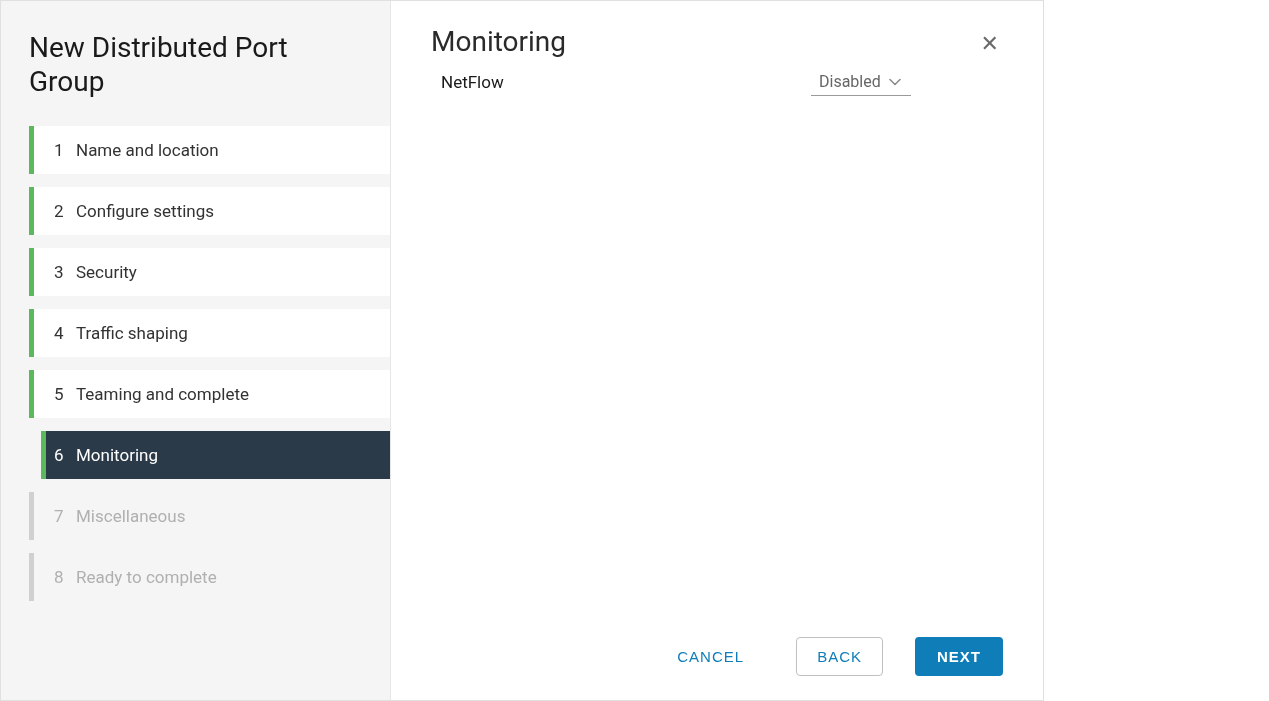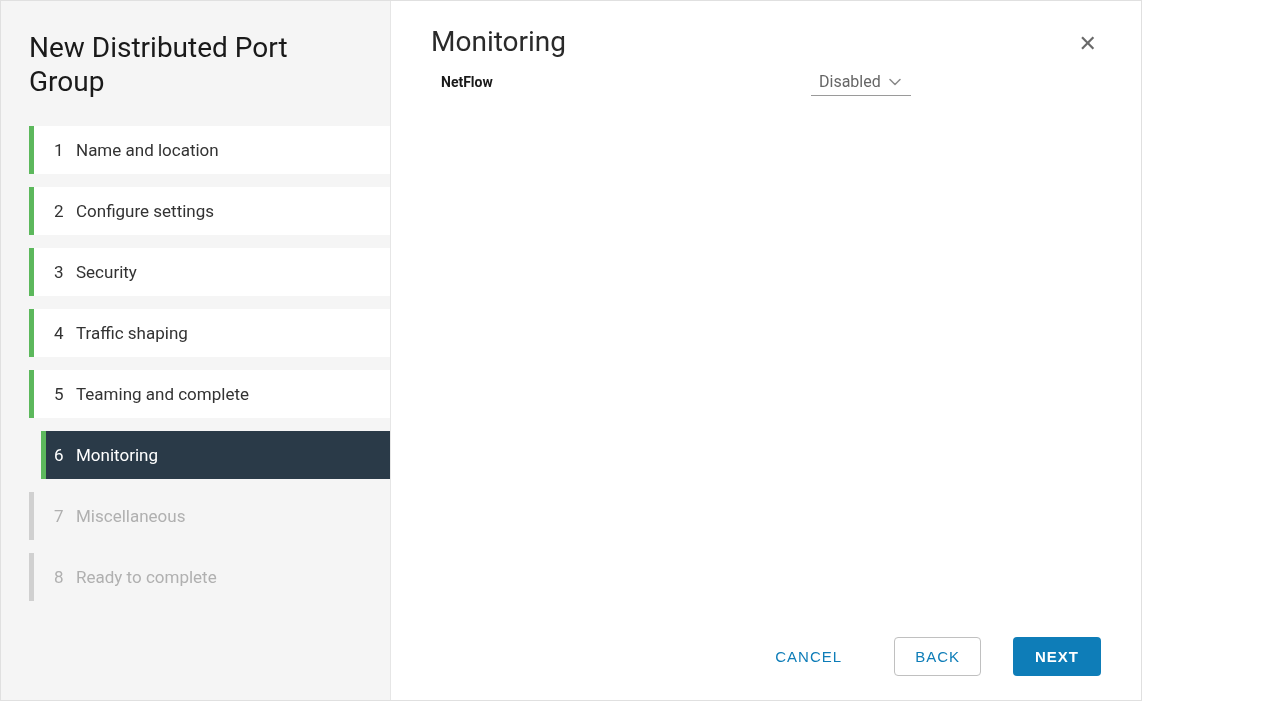--- a/index.html
+++ b/index.html
@@ -16,7 +16,7 @@
     }
     .wizard-container {
       display: flex;
-      width: 1142px;
+      width: 1044px;
       height: 701px;
       border: 1px solid #e0e0e0;
       background: #ffffff;

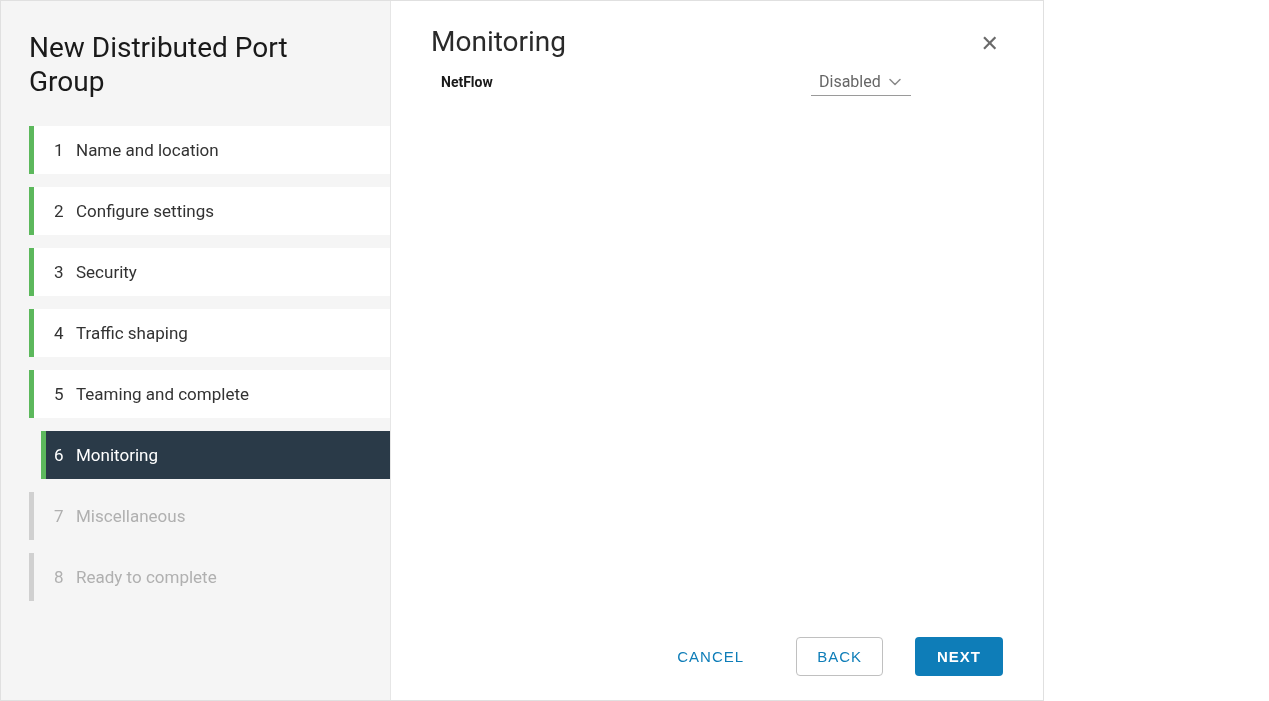--- a/index.html
+++ b/index.html
@@ -113,8 +113,8 @@
     }
     .form-label {
       width: 380px;
-      font-size: 14px;
-      font-weight: 700;
+      font-size: 17px;
+      font-weight: 400;
       color: #1a1a1a;
       padding-left: 10px;
     }

